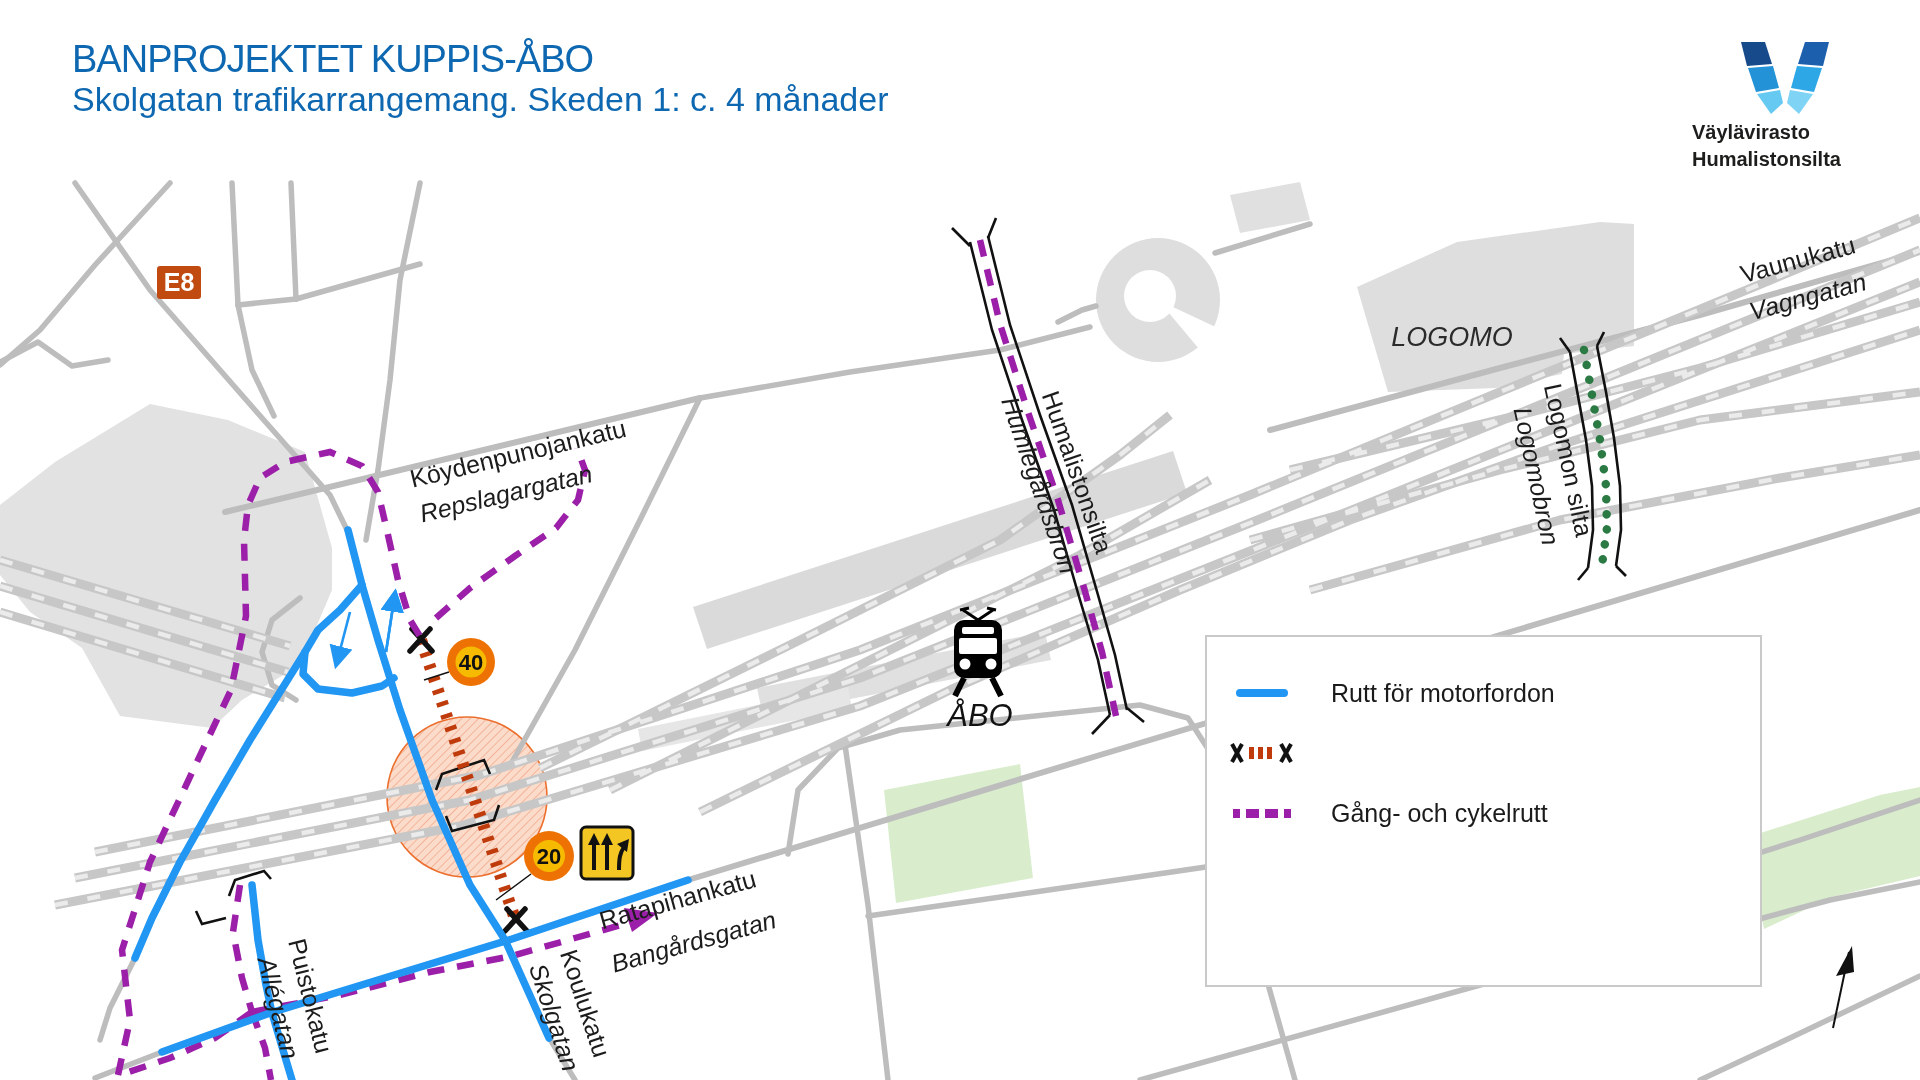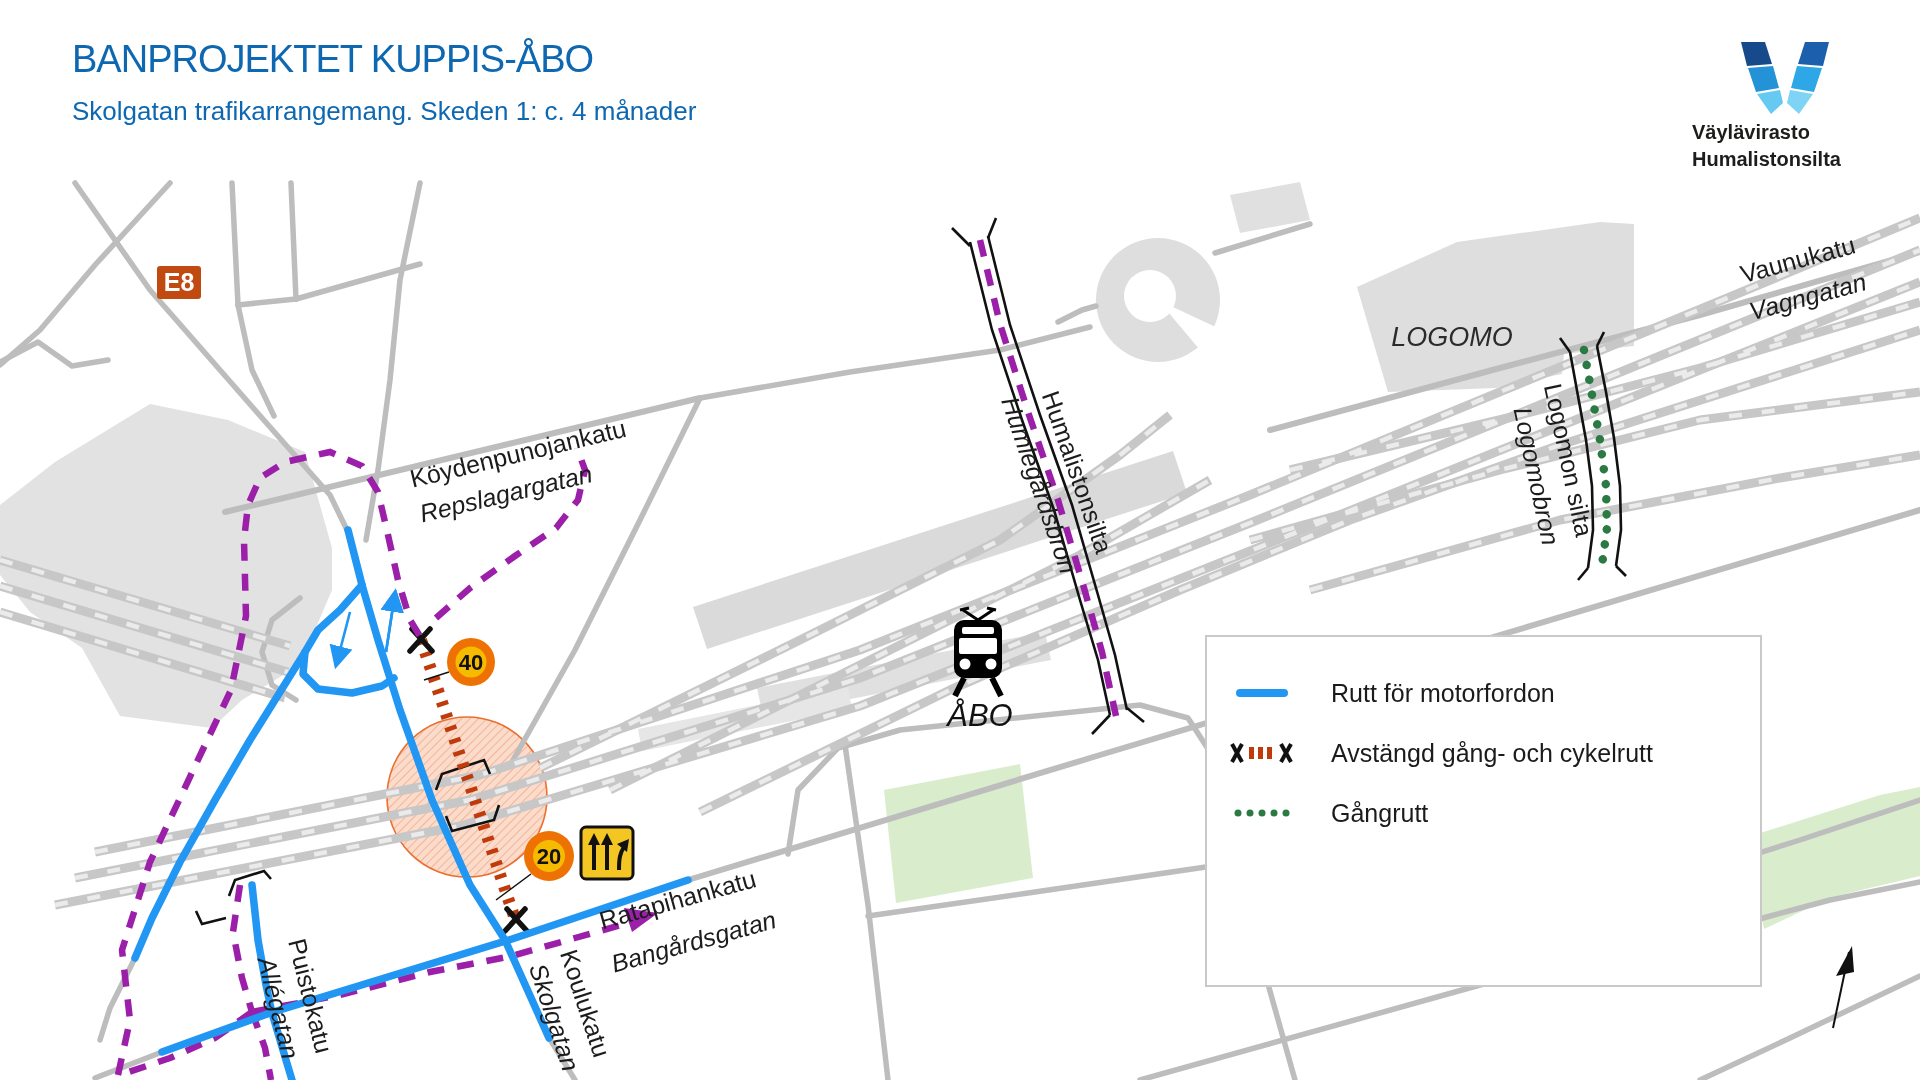--- a/index.html
+++ b/index.html
@@ -8,7 +8,7 @@
   #map-svg{position:absolute;left:0;top:0;z-index:1;}
   .hdr{position:absolute;left:72px;z-index:6;color:#0d68b1;}
   #title{top:38px;font-size:38px;font-weight:normal;letter-spacing:-1px;}
-  #subtitle{top:96px;font-size:26px;font-weight:normal;}
+  #subtitle{top:80px;font-size:34px;font-weight:normal;}
   #logo{position:absolute;right:28px;top:30px;width:200px;z-index:6;}
   #logo .org{font-size:20px;font-weight:bold;color:#1d1d1b;line-height:27px;}
   #legend{position:absolute;left:1205px;top:635px;width:557px;height:352px;background:#fff;

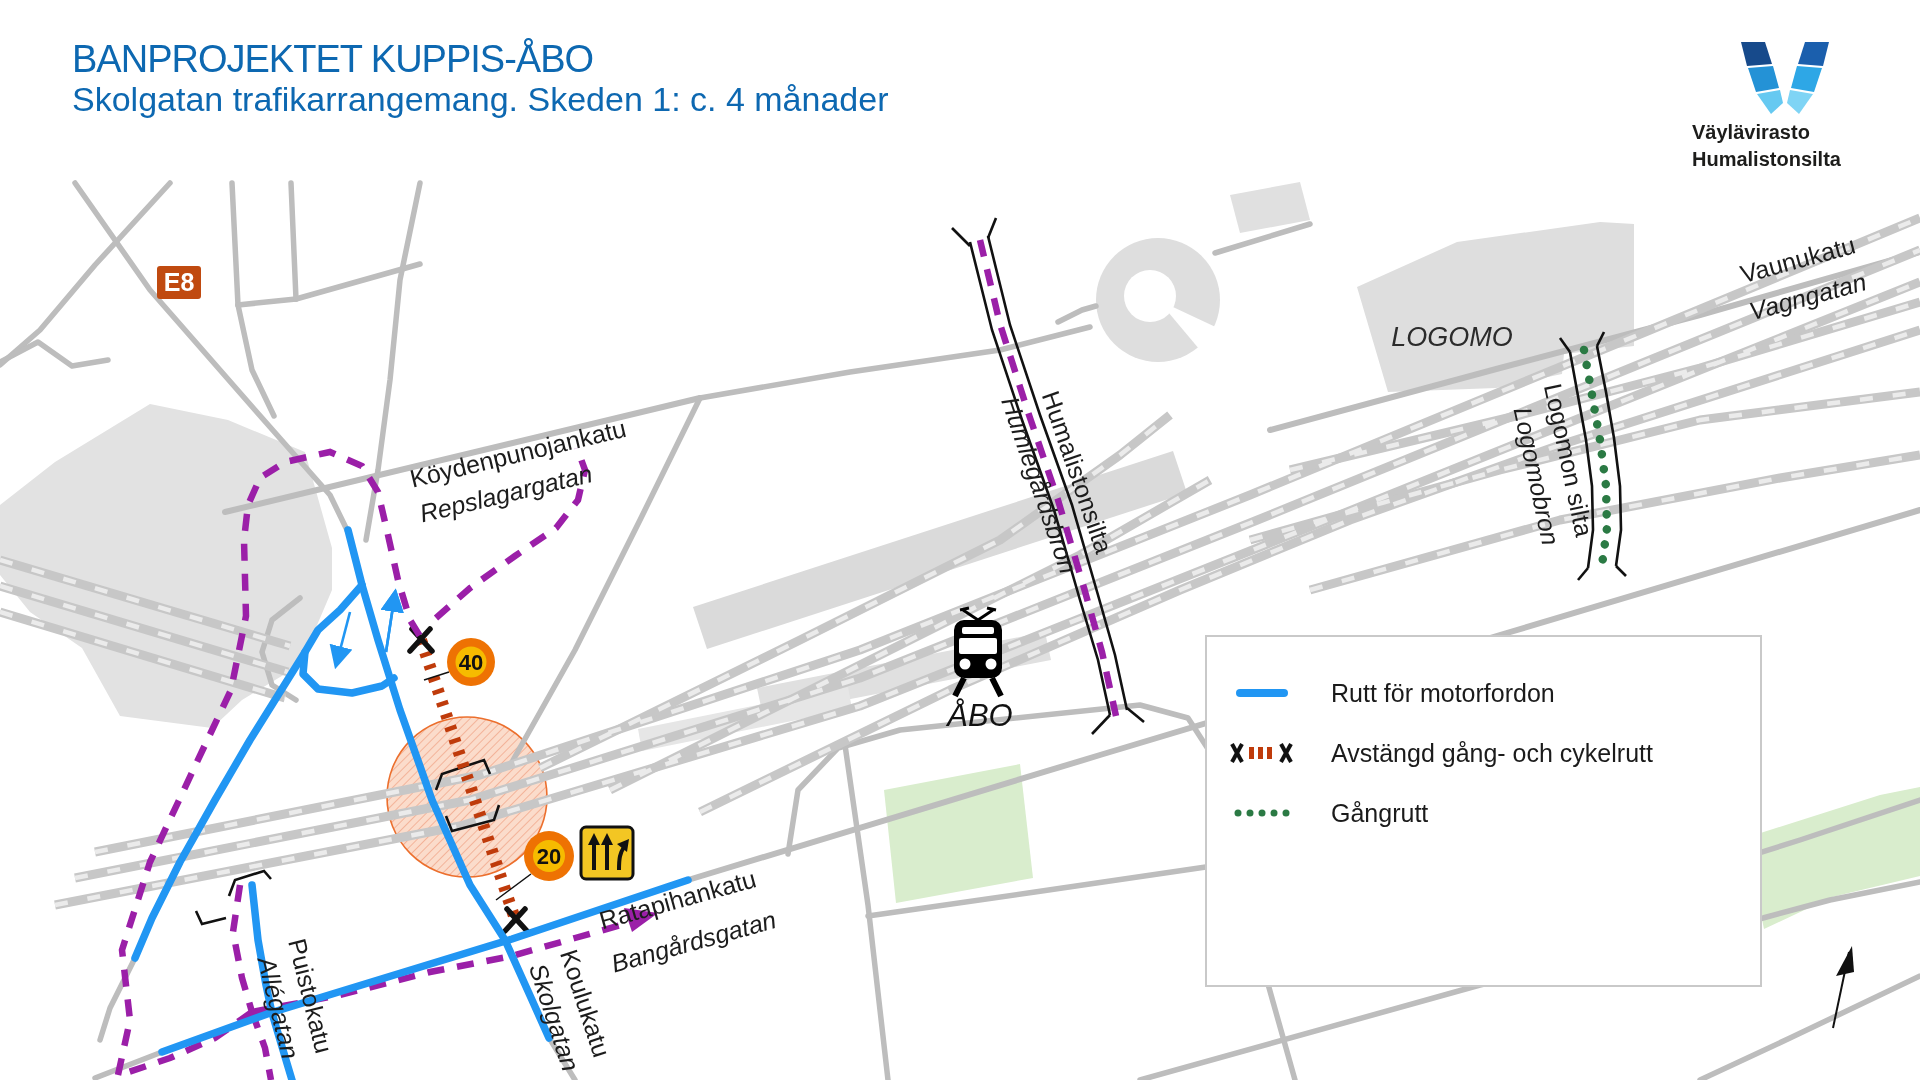--- a/index.html
+++ b/index.html
@@ -276,7 +276,6 @@
         <line x1="62" y1="2" x2="52" y2="20" stroke="#111" stroke-width="4"></line>
       </svg>
     </div>
-    <div class="llabel">Avstängd gång- och cykelrutt</div>
   </div>
   <div class="lrow">
     <div class="lswatch">

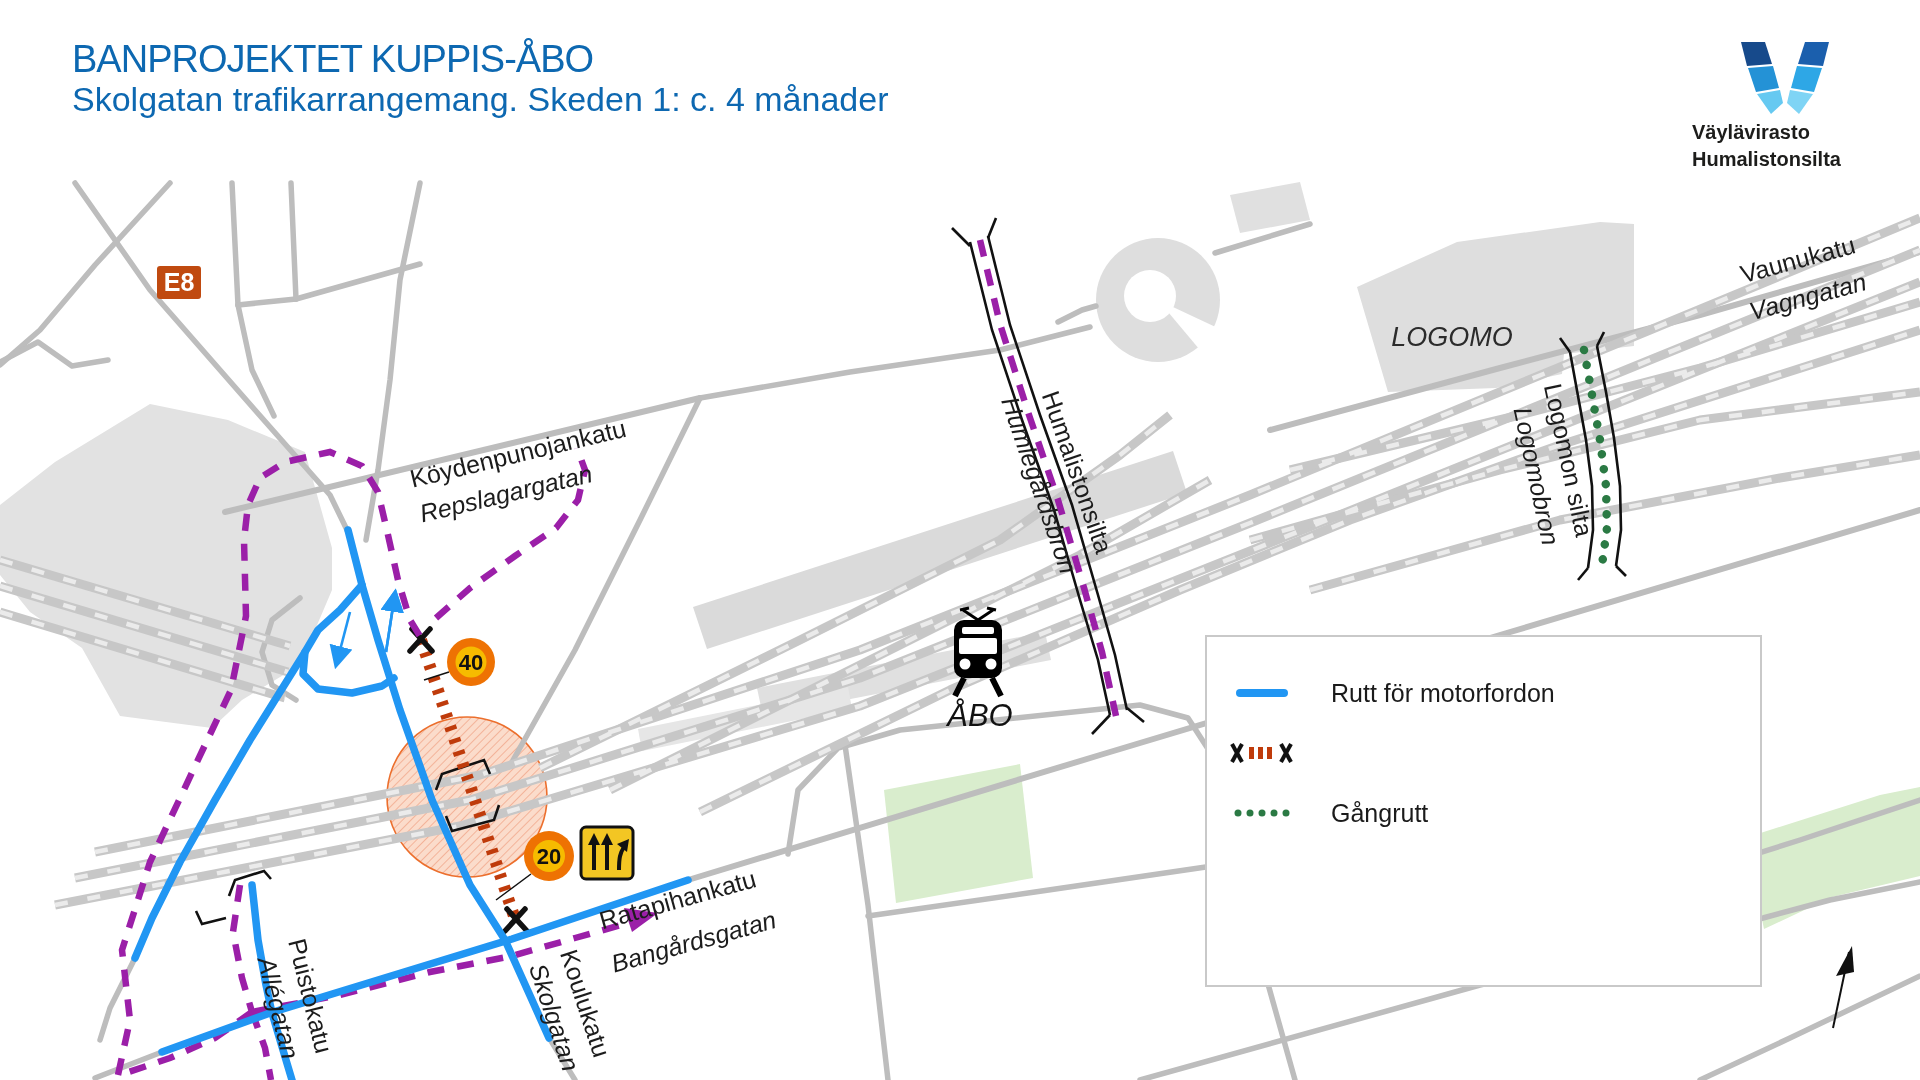--- a/index.html
+++ b/index.html
@@ -279,6 +279,17 @@
   </div>
   <div class="lrow">
     <div class="lswatch">
+      <svg width="58" height="12">
+        <rect x="0" y="2" width="7" height="9" fill="#9b1fa8"></rect>
+        <rect x="13" y="2" width="13" height="9" fill="#9b1fa8"></rect>
+        <rect x="32" y="2" width="13" height="9" fill="#9b1fa8"></rect>
+        <rect x="51" y="2" width="7" height="9" fill="#9b1fa8"></rect>
+      </svg>
+    </div>
+    <div class="llabel">Gång- och cykelrutt</div>
+  </div>
+  <div class="lrow">
+    <div class="lswatch">
       <svg width="58" height="10">
         <circle cx="5" cy="5" r="3.5" fill="#2b7a44"></circle>
         <circle cx="17" cy="5" r="3.5" fill="#2b7a44"></circle>

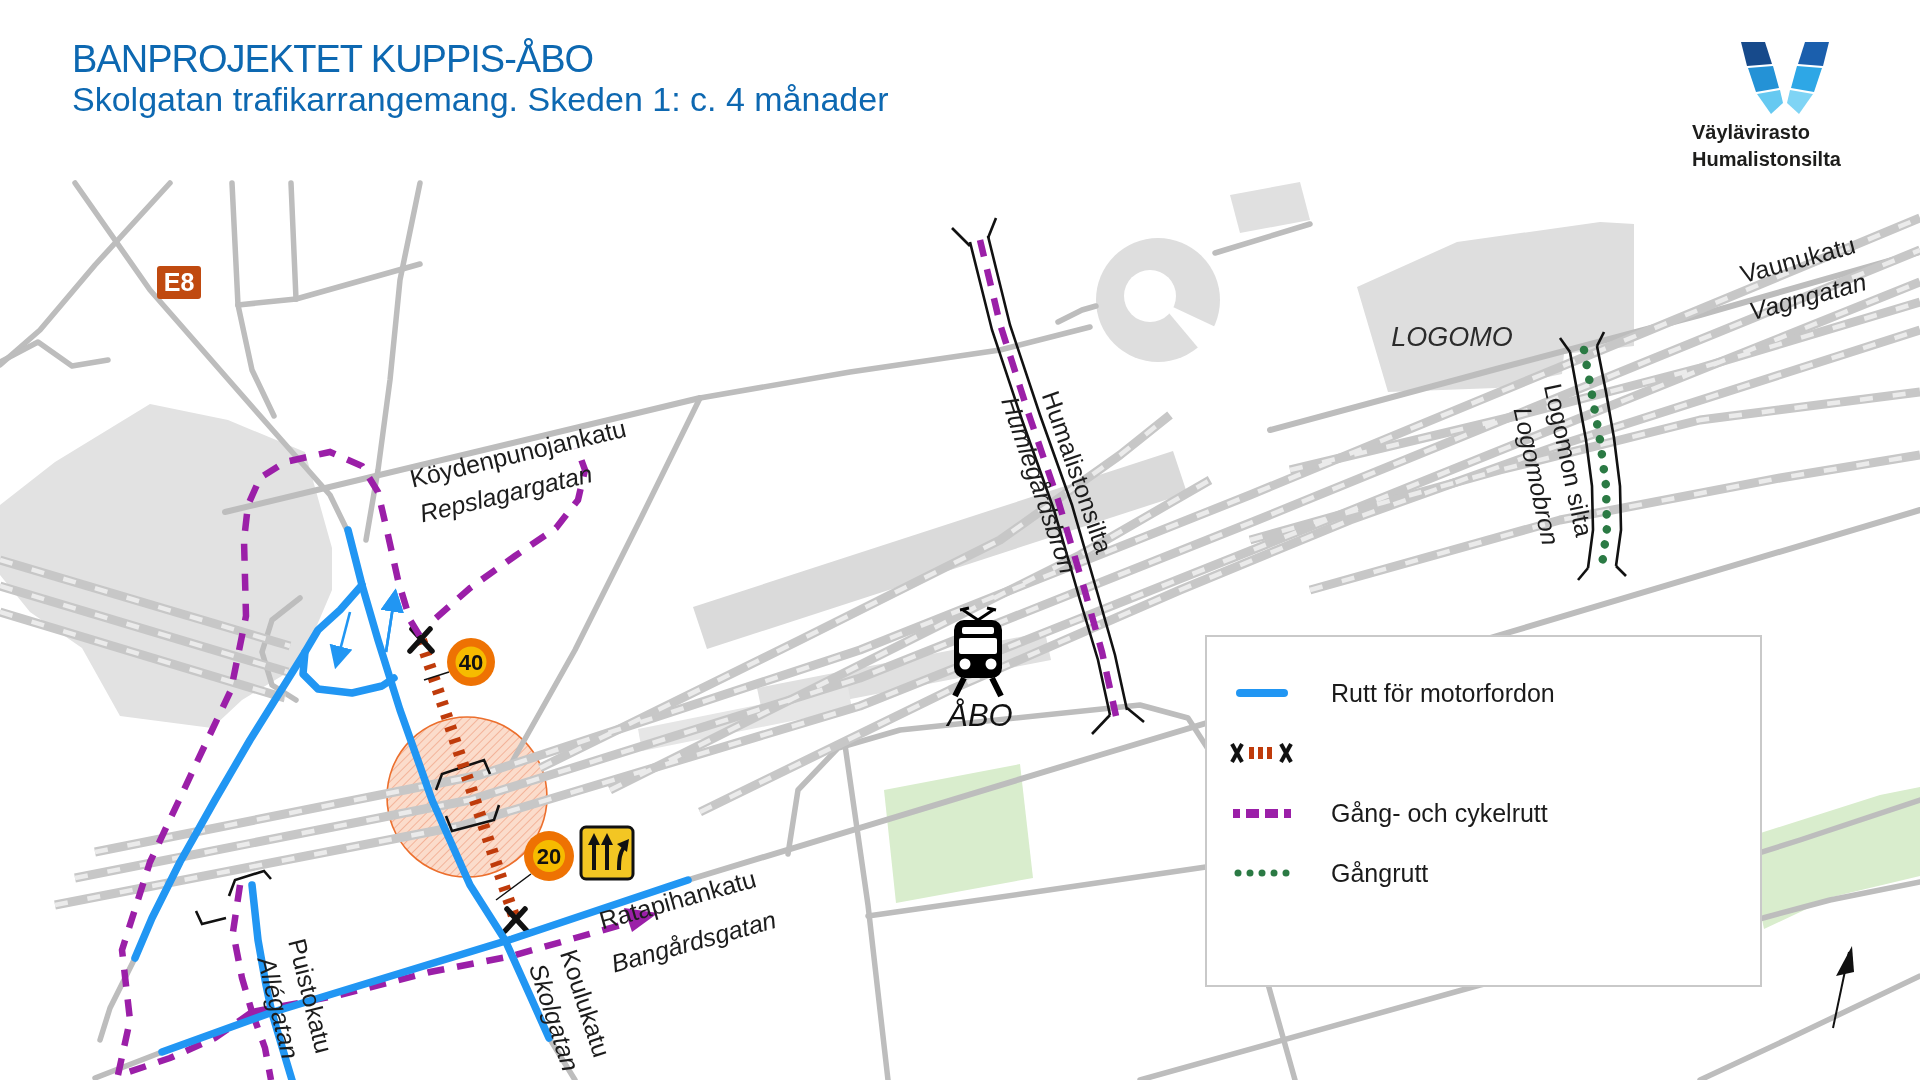--- a/index.html
+++ b/index.html
@@ -288,18 +288,6 @@
     </div>
     <div class="llabel">Gång- och cykelrutt</div>
   </div>
-  <div class="lrow">
-    <div class="lswatch">
-      <svg width="58" height="10">
-        <circle cx="5" cy="5" r="3.5" fill="#2b7a44"></circle>
-        <circle cx="17" cy="5" r="3.5" fill="#2b7a44"></circle>
-        <circle cx="29" cy="5" r="3.5" fill="#2b7a44"></circle>
-        <circle cx="41" cy="5" r="3.5" fill="#2b7a44"></circle>
-        <circle cx="53" cy="5" r="3.5" fill="#2b7a44"></circle>
-      </svg>
-    </div>
-    <div class="llabel">Gångrutt</div>
-  </div>
 </div>
 
 </body></html>

